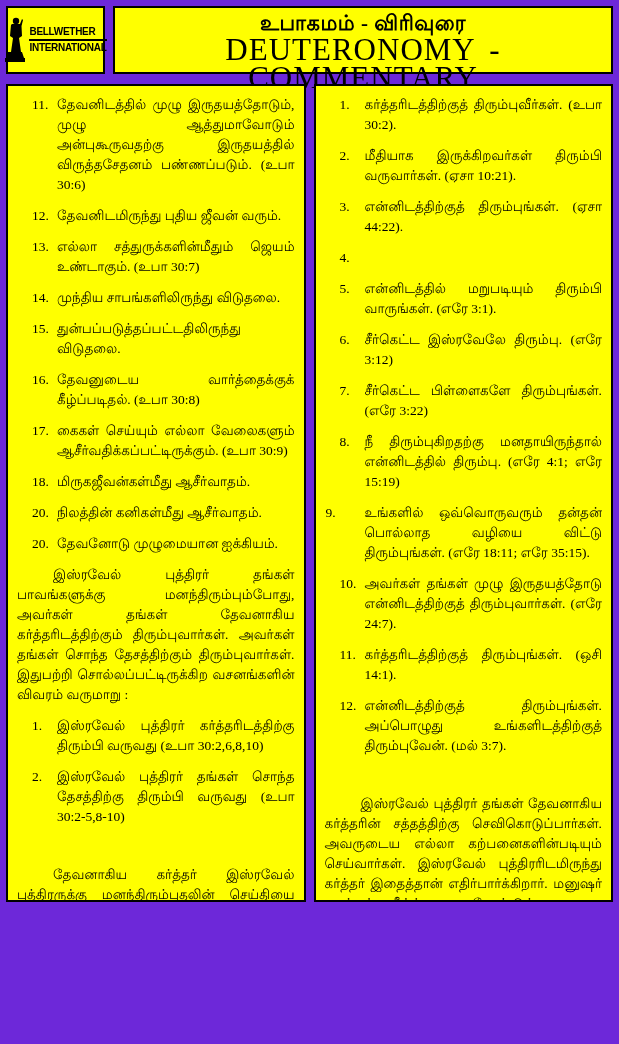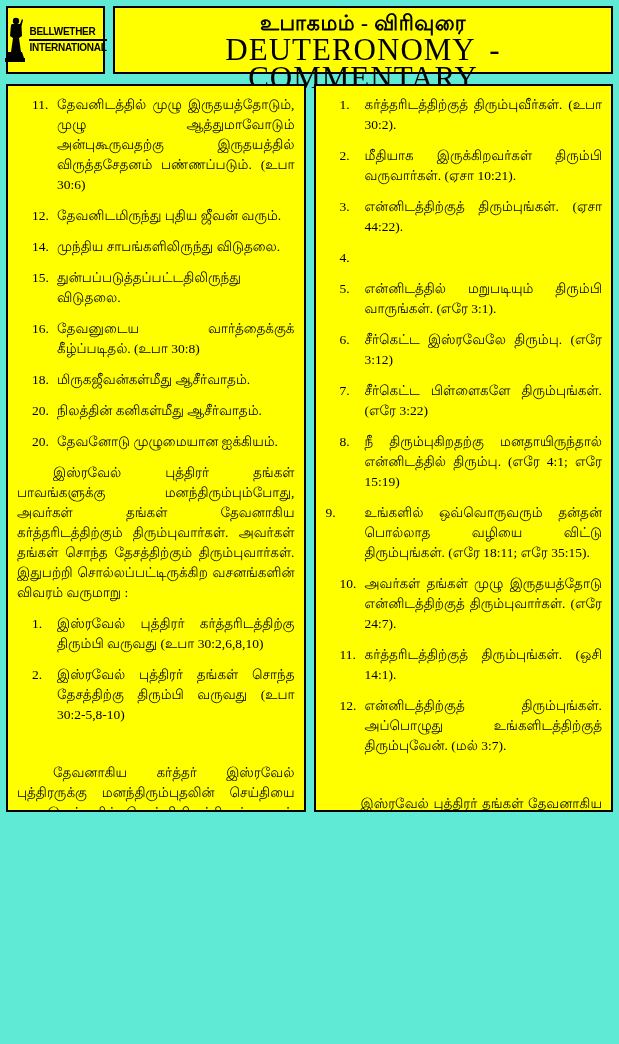--- a/index.html
+++ b/index.html
@@ -14,7 +14,7 @@
   .page {
     position: relative;
     width: 619px; height: 1044px;
-    background: #5eead4;
+    background: #6d28d9;
     padding: 6px;
   }
   .panel {

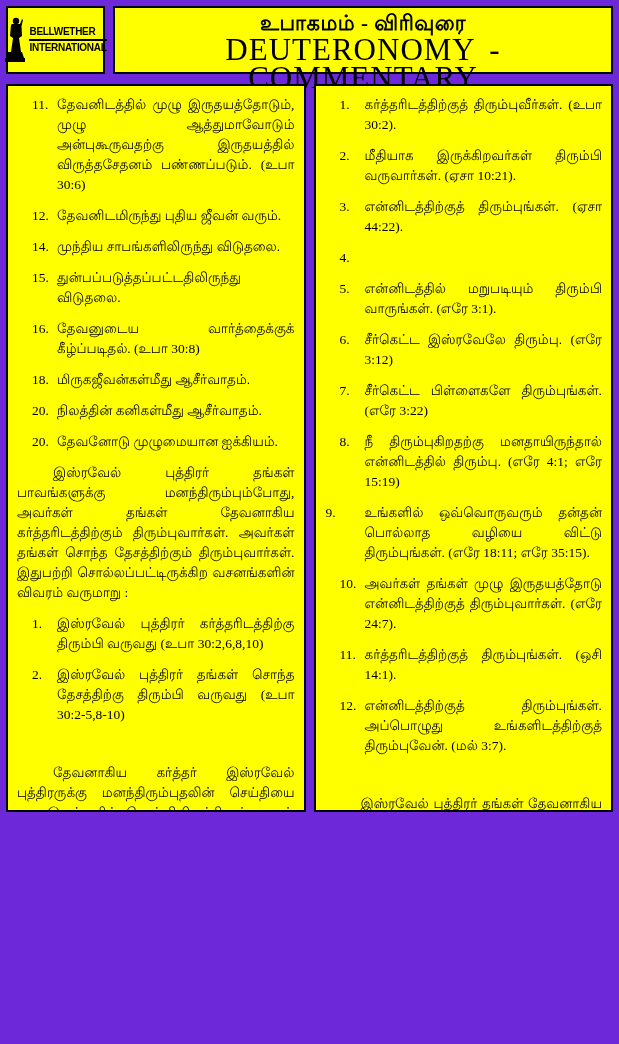--- a/index.html
+++ b/index.html
@@ -48,7 +48,7 @@
     word-spacing: 6px;
   }
   
-  .body-row { display: flex; gap: 8px; margin-top: 10px; height: 728px; }
+  .body-row { display: flex; gap: 8px; margin-top: 10px; height: 818px; }
   .column {
     flex: 1;
     padding: 9px 9px 6px 9px;

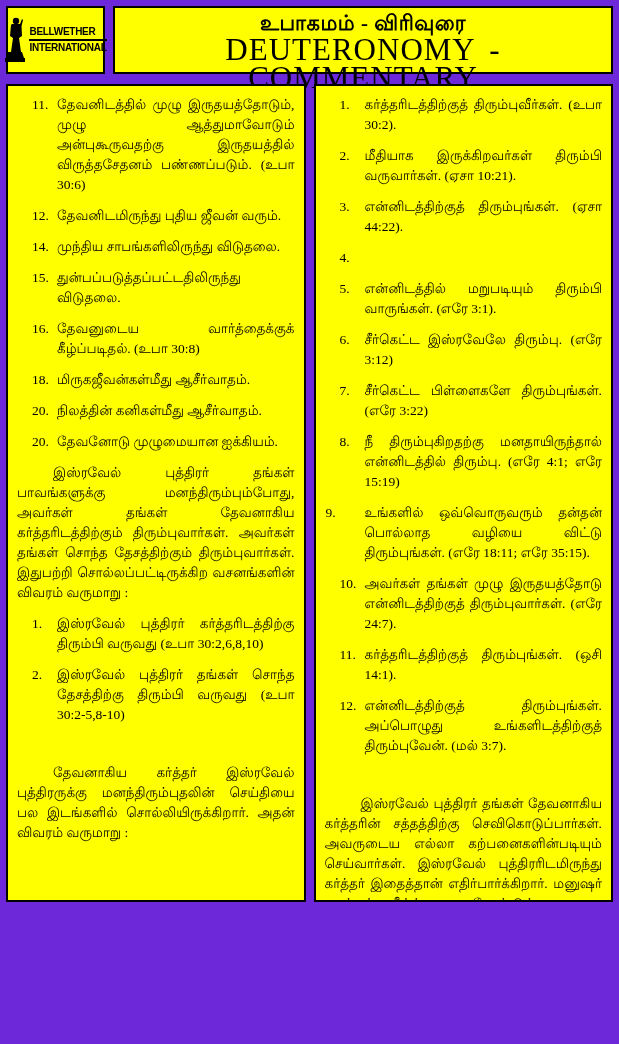--- a/index.html
+++ b/index.html
@@ -101,6 +101,10 @@
           <span class="txt">தேவனிடமிருந்து புதிய ஜீவன் வரும்.</span>
         </div>
         <div class="item">
+          <span class="num">13.</span>
+          <span class="txt">எல்லா சத்துருக்களின்மீதும் ஜெயம் உண்டாகும். (உபா 30:7)</span>
+        </div>
+        <div class="item">
           <span class="num">14.</span>
           <span class="txt">முந்திய சாபங்களிலிருந்து விடுதலை.</span>
         </div>

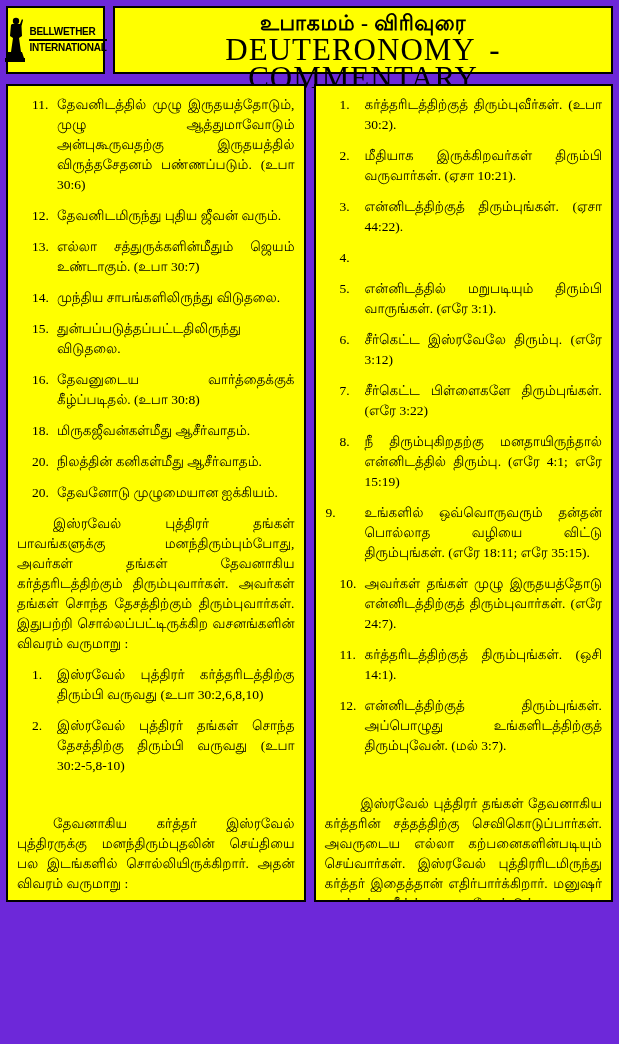--- a/index.html
+++ b/index.html
@@ -117,6 +117,10 @@
           <span class="txt">தேவனுடைய வார்த்தைக்குக் கீழ்ப்படிதல். (உபா 30:8)</span>
         </div>
         <div class="item">
+          <span class="num">17.</span>
+          <span class="txt">கைகள் செய்யும் எல்லா வேலைகளும் ஆசீர்வதிக்கப்பட்டிருக்கும். (உபா 30:9)</span>
+        </div>
+        <div class="item">
           <span class="num">18.</span>
           <span class="txt">மிருகஜீவன்கள்மீது ஆசீர்வாதம்.</span>
         </div>

